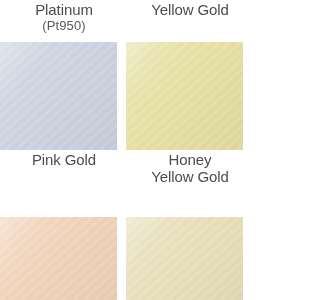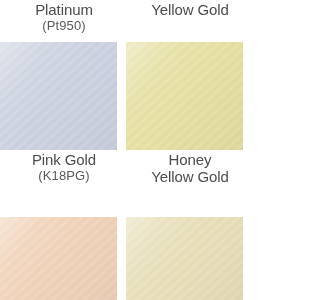--- a/index.html
+++ b/index.html
@@ -56,6 +56,7 @@
   .caption.tall {
     height: 67px;
     padding-top: 1px;
+    gap: 9px;
   }
 
   .name {

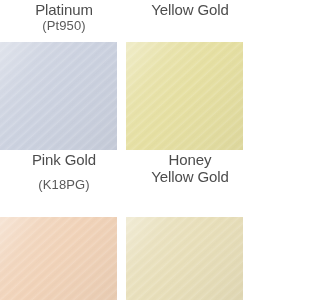--- a/index.html
+++ b/index.html
@@ -157,7 +157,6 @@
     <div class="cell left">
       <div class="caption tall">
         <div class="name">Pink Gold</div>
-        <div class="code">(K18PG)</div>
       </div>
       <div class="swatch">
         <div class="base" style="background: rgb(241, 211, 185);"></div>

